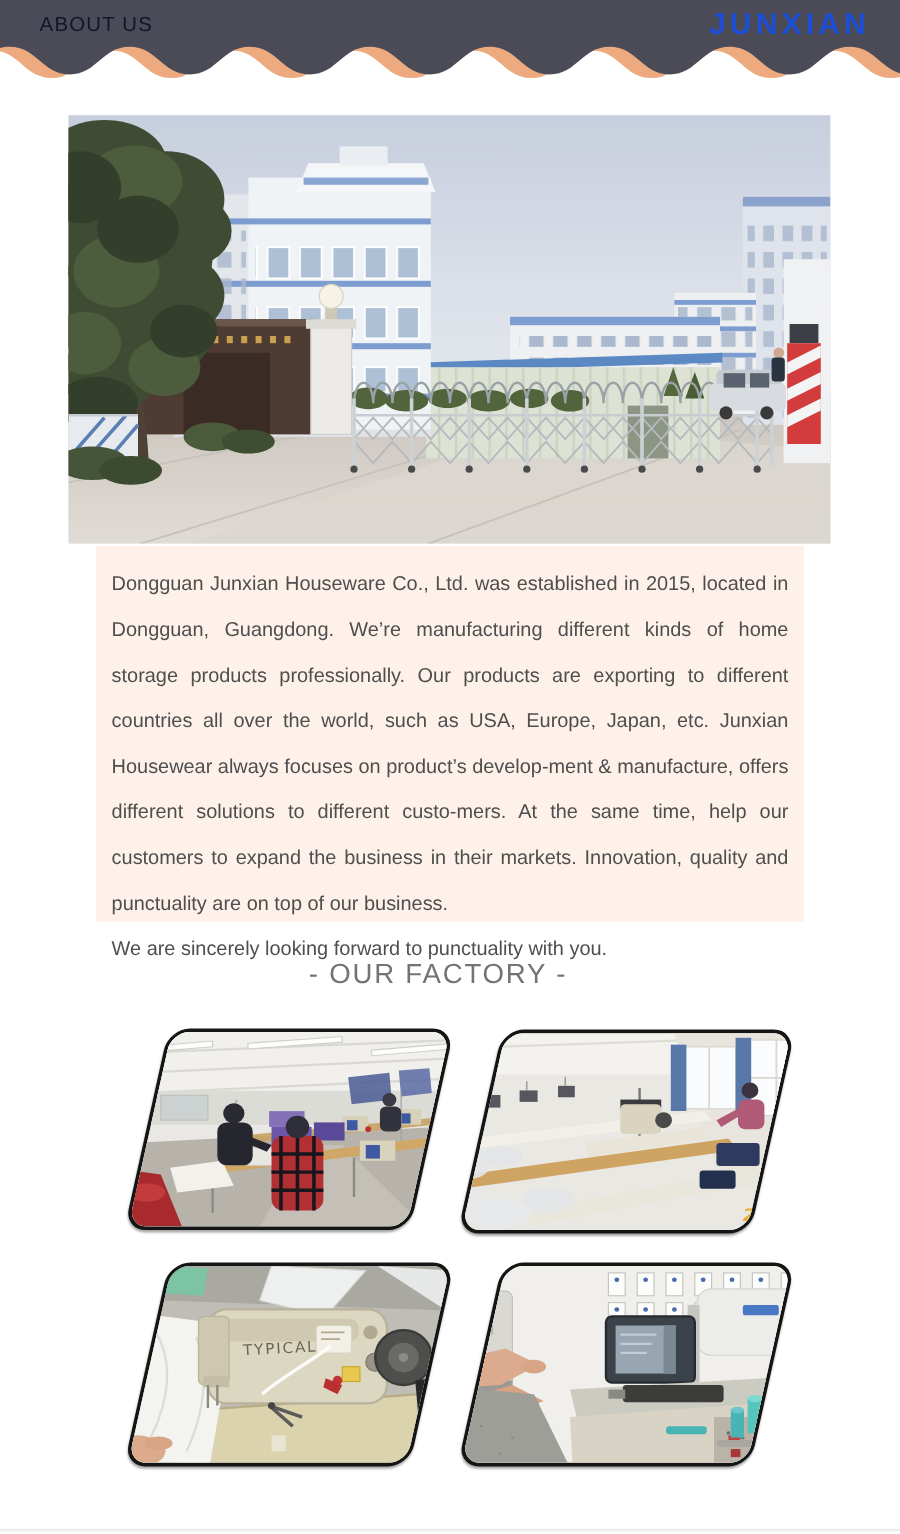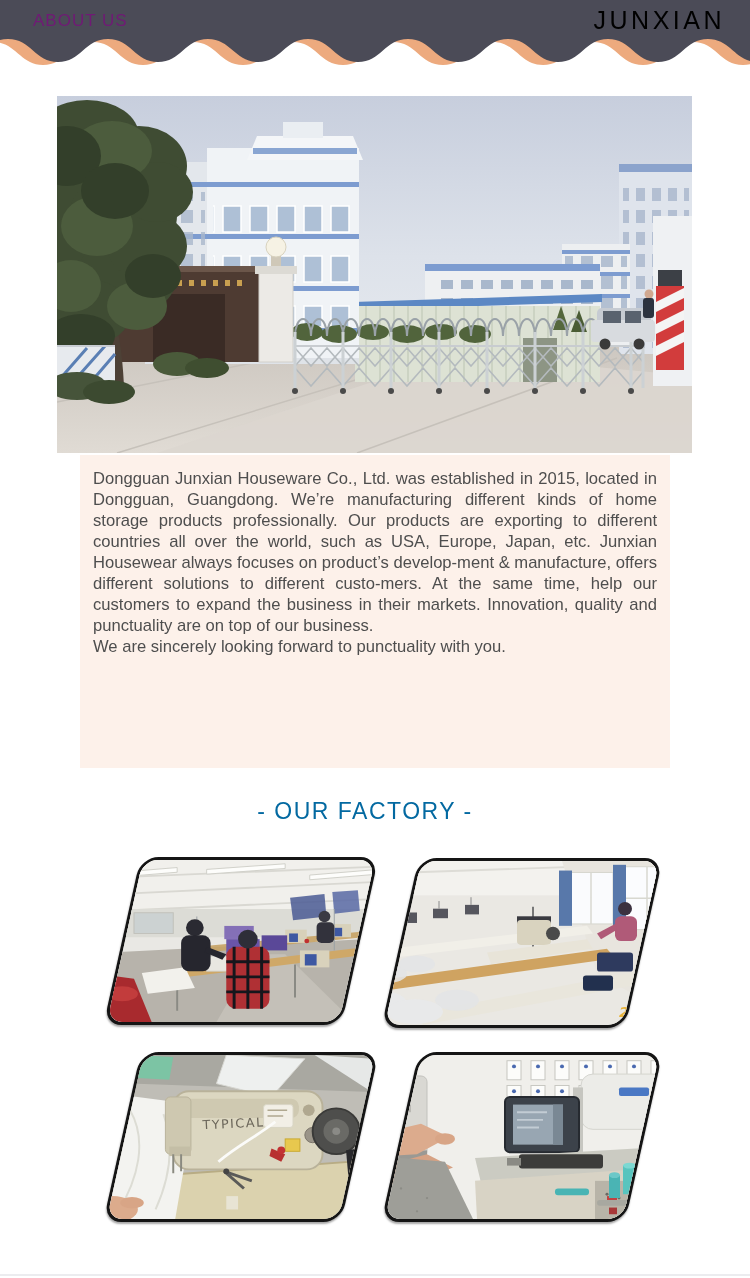--- a/index.html
+++ b/index.html
@@ -10,7 +10,7 @@
   
   .header{left:0;top:0;width:750px;height:70px;}
   .header svg{display:block;}
-  .hdr-label{left:33px;top:11px;font-size:17px;letter-spacing:1px;color:#701a75;}
+  .hdr-label{left:33px;top:11px;font-size:17px;letter-spacing:1px;color:#0f172a;}
   .hdr-brand{right:25px;top:6px;font-size:25px;font-weight:normal;letter-spacing:3.5px;color:#000000;}
 
   

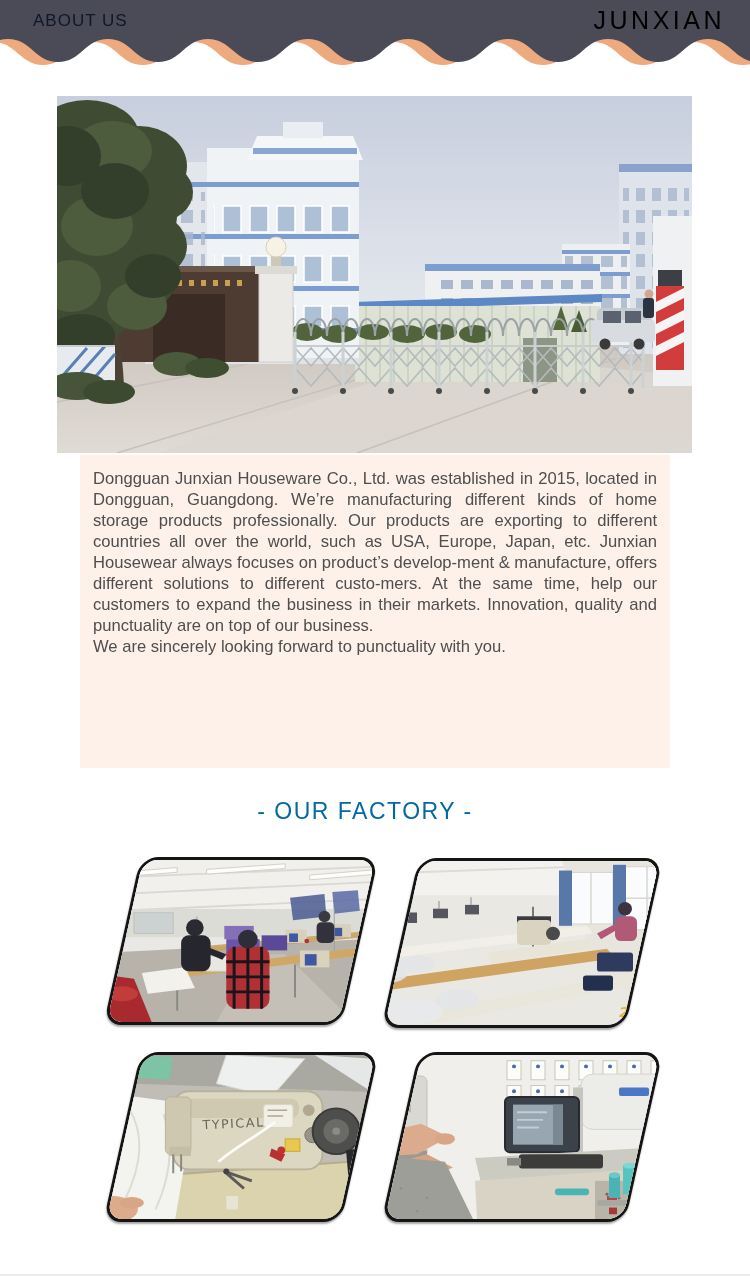--- a/index.html
+++ b/index.html
@@ -11,7 +11,7 @@
   .header{left:0;top:0;width:750px;height:70px;}
   .header svg{display:block;}
   .hdr-label{left:33px;top:11px;font-size:17px;letter-spacing:1px;color:#0f172a;}
-  .hdr-brand{right:25px;top:6px;font-size:25px;font-weight:normal;letter-spacing:3.5px;color:#000000;}
+  .hdr-brand{right:25px;top:6px;font-size:25px;font-weight:bold;letter-spacing:3.5px;color:#1d4ed8;}
 
   
   .hero{left:57px;top:96px;width:635px;height:357px;background:#dfe3ea;}

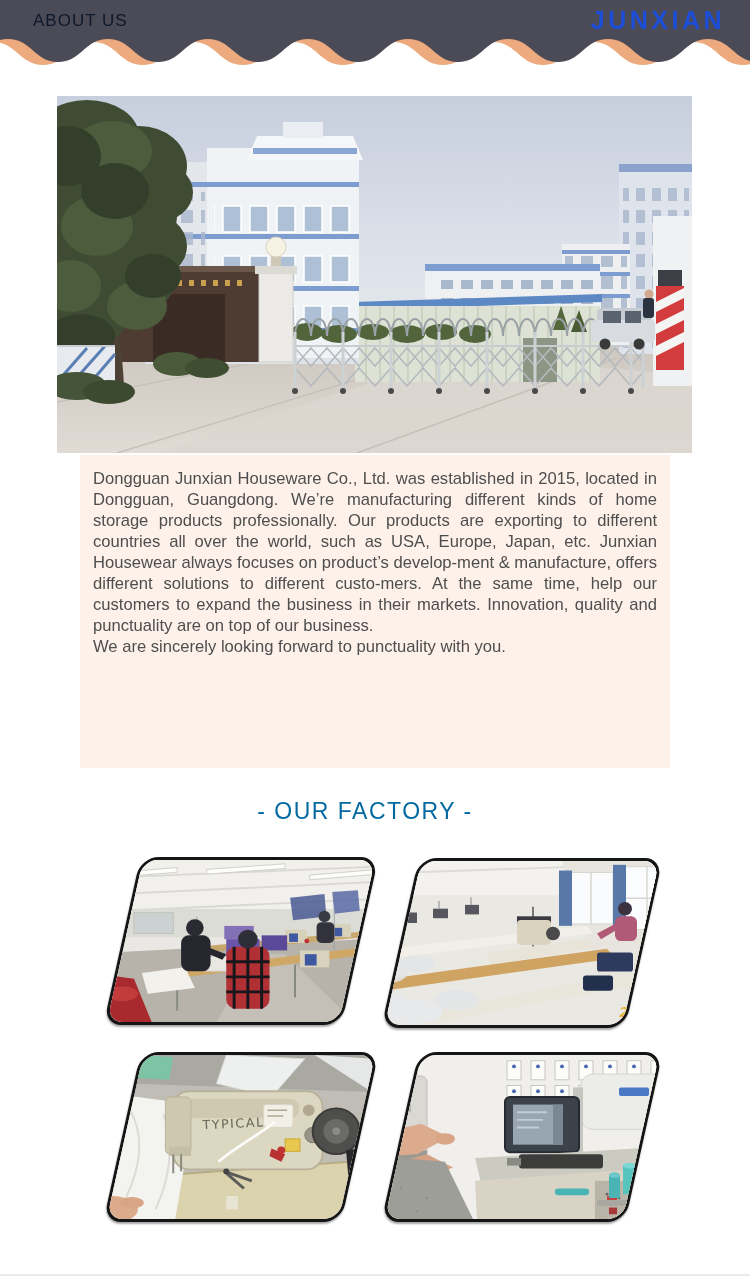--- a/index.html
+++ b/index.html
@@ -19,7 +19,7 @@
   
   .intro{left:80px;top:455px;width:590px;height:313px;background:#fdf1ea;box-sizing:border-box;
          padding:13px 13px 0 13px;color:#4e4e4e;}
-  .intro p{margin:0;font-size:16.6px;line-height:21px;}
+  .intro p{margin:0;font-size:16.6px;line-height:38px;}
   .intro .para{text-align:justify;}
 
   

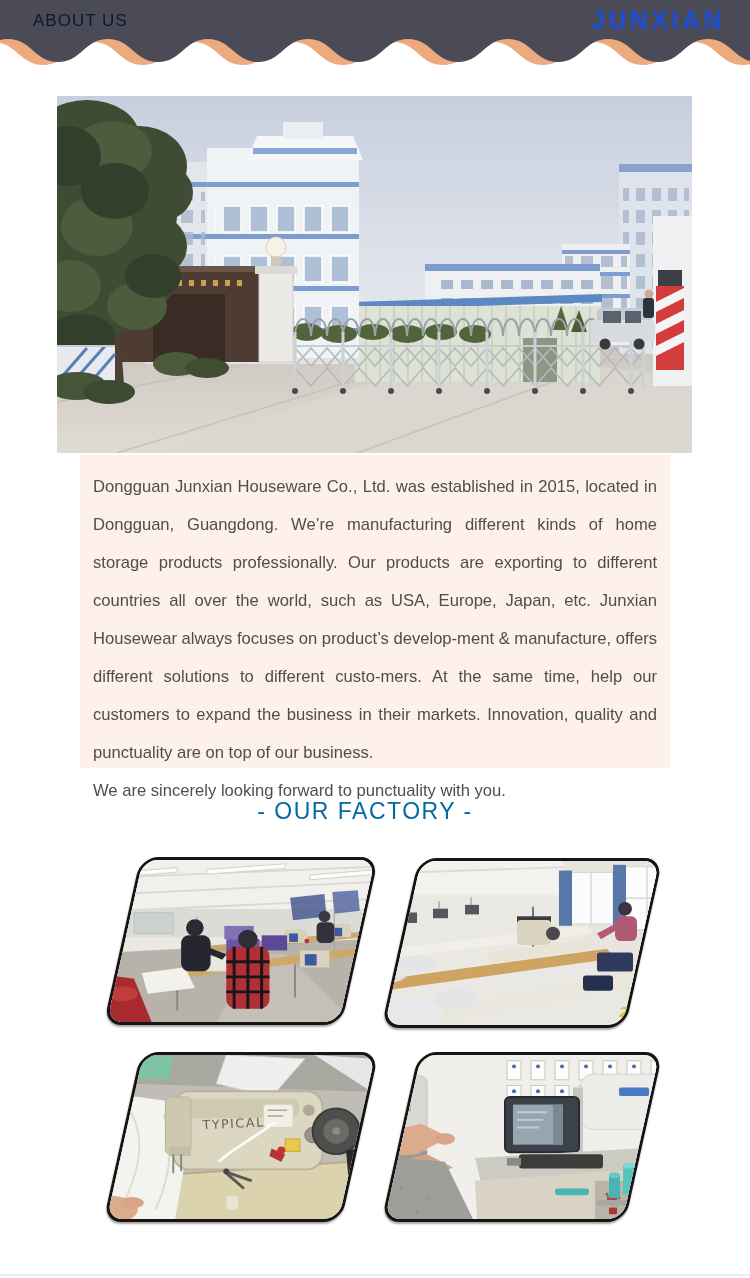--- a/index.html
+++ b/index.html
@@ -24,7 +24,7 @@
 
   
   .factory-title{left:0;top:798px;width:730px;text-align:center;font-size:23px;
-                 letter-spacing:1.5px;color:#0369a1;}
+                 letter-spacing:1.5px;color:#737373;}
 
   
   .tile{border:3px solid #151515;border-radius:18px;overflow:hidden;background:#cfcfc8;

